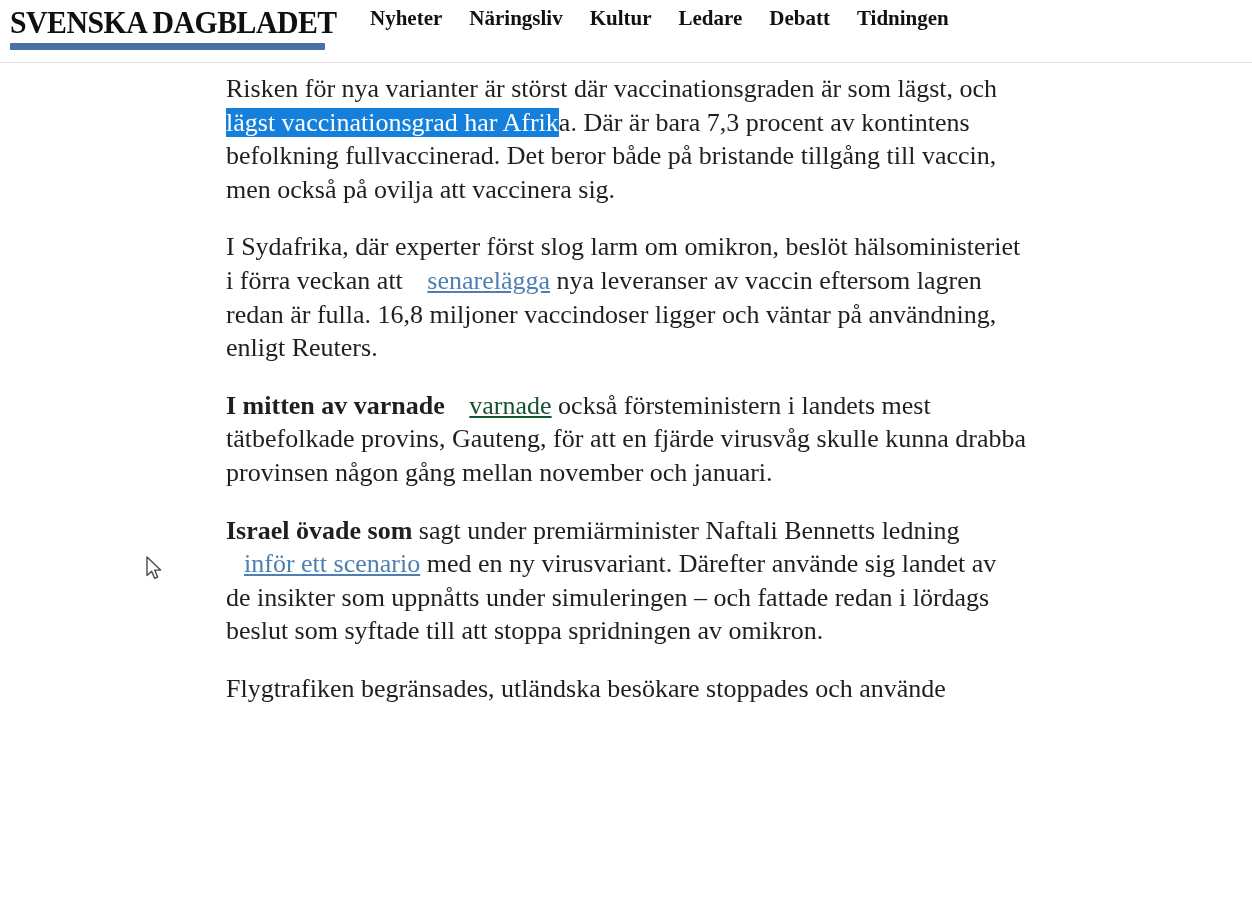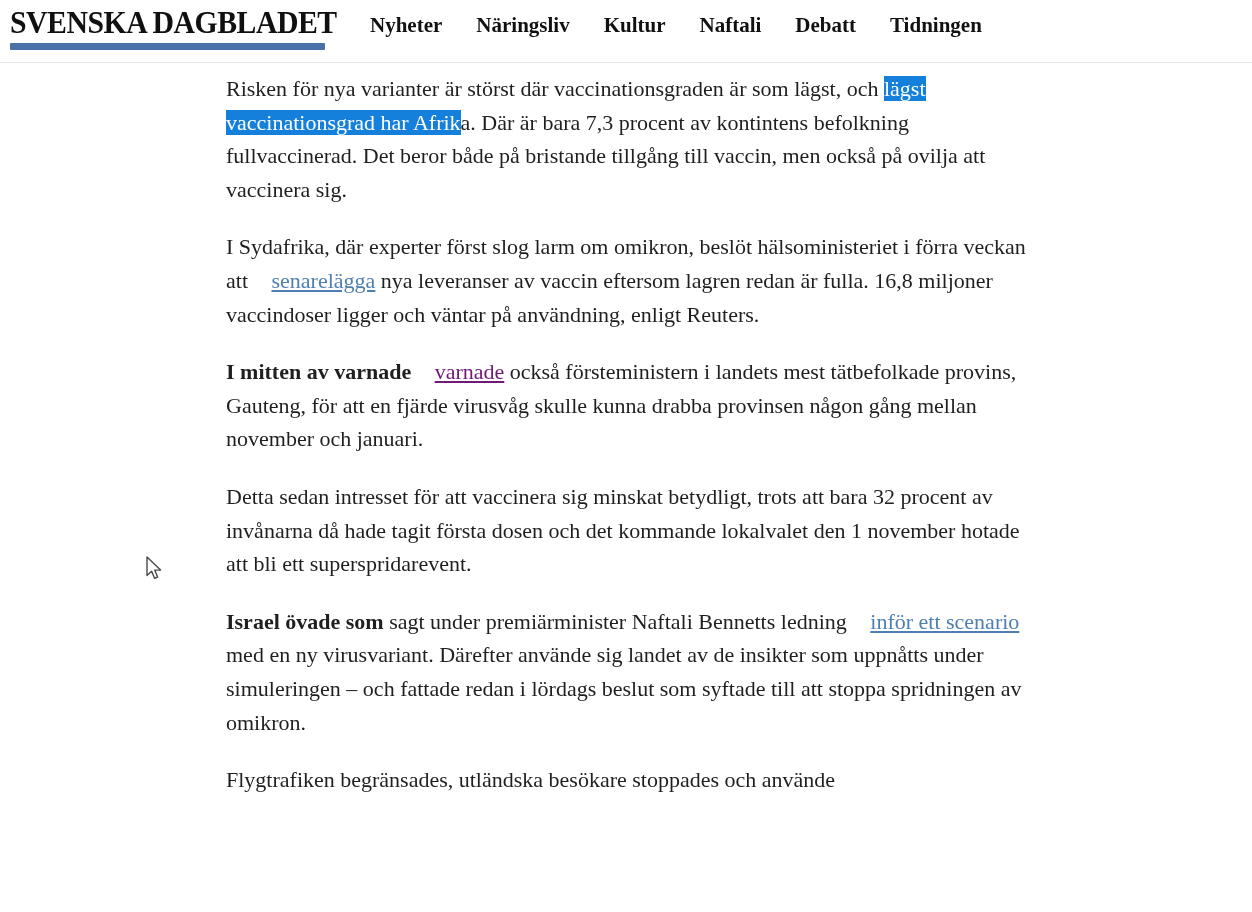--- a/index.html
+++ b/index.html
@@ -52,8 +52,8 @@
     height: 62px;
     display: flex;
     align-items: flex-start;
-    gap: 34px;
-    padding-top: 13px;
+    gap: 27px;
+    padding-top: 6px;
     justify-content: space-between;
   }
   .nav-item {

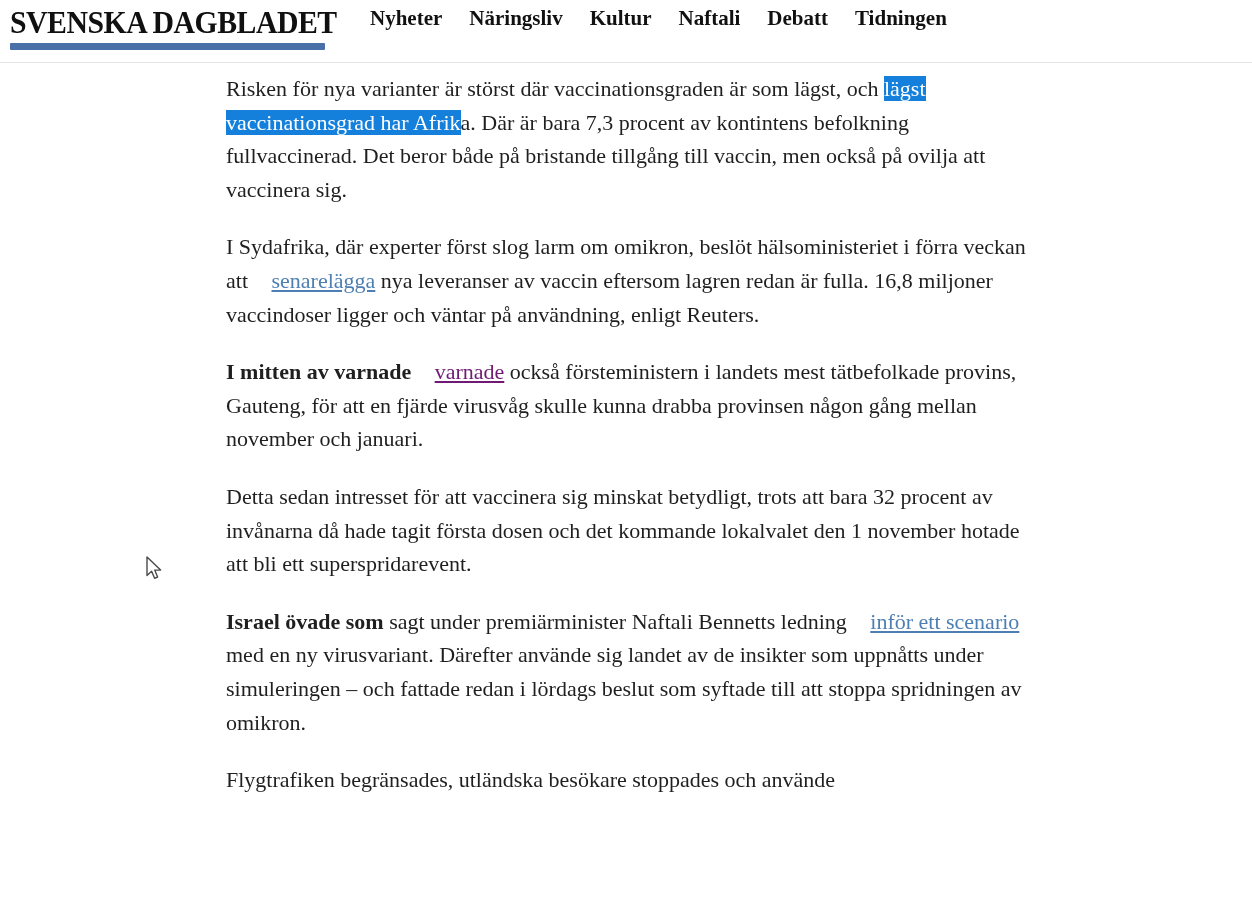--- a/index.html
+++ b/index.html
@@ -113,7 +113,7 @@
       <div class="nav-item">Nyheter</div>
       <div class="nav-item">Näringsliv</div>
       <div class="nav-item">Kultur</div>
-      <div class="nav-item">Naftali</div>
+      <div class="nav-item">Ledare</div>
       <div class="nav-item">Debatt</div>
       <div class="nav-item">Tidningen</div>
     </div>

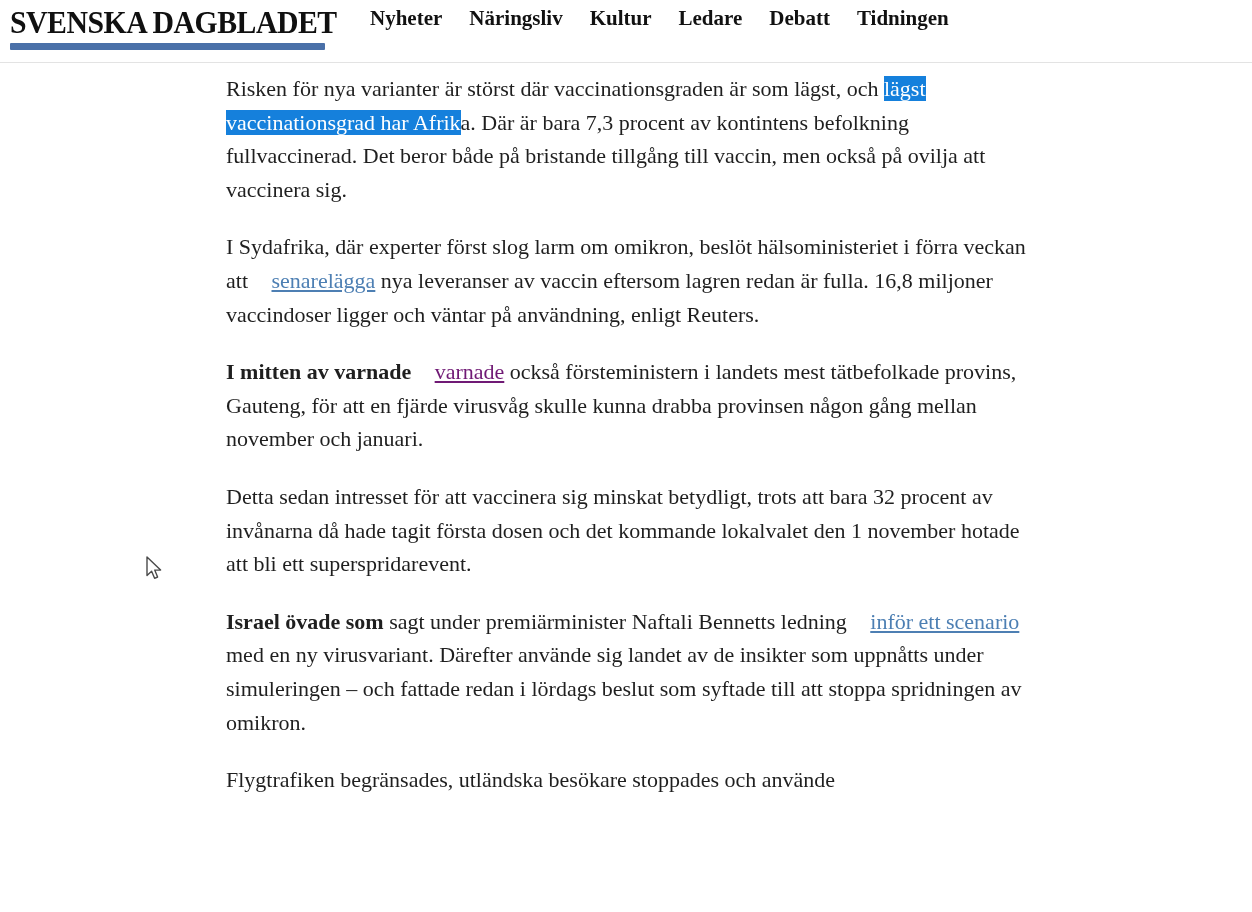--- a/index.html
+++ b/index.html
@@ -74,7 +74,7 @@
   }
   .para {
     margin: 0 0 24px 0;
-    font-size: 22px;
+    font-size: 26px;
     line-height: 33.6px;
     color: #1f1f1f;
     font-weight: 400;

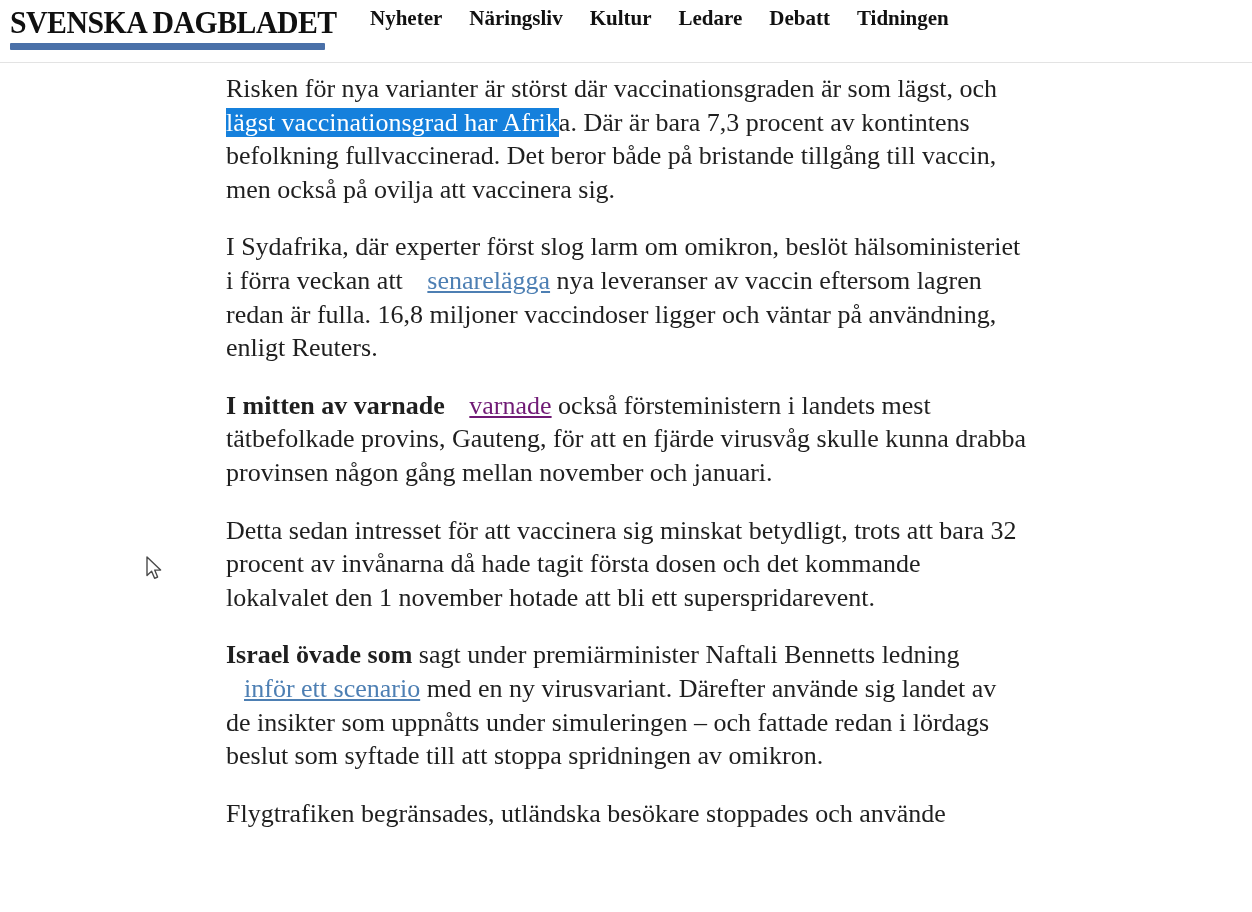--- a/index.html
+++ b/index.html
@@ -122,7 +122,7 @@
   <div class="article">
       <p class="para"><span>Risken för nya varianter är störst där vaccinationsgraden är som lägst, och </span><span class="selected" style="background: rgb(21, 128, 220); color: rgb(255, 255, 255);">lägst vaccinationsgrad har Afrik</span><span>a. Där är bara 7,3 procent av kontintens befolkning fullvaccinerad. Det beror både på bristande tillgång till vaccin, men också på ovilja att vaccinera sig.</span></p>
       <p class="para"><span>I Sydafrika, där experter först slog larm om omikron, beslöt hälsoministeriet i förra veckan att </span><a class="link" href="#" style="color: rgb(77, 127, 179);">senarelägga</a><span> nya leveranser av vaccin eftersom lagren redan är fulla. 16,8 miljoner vaccindoser ligger och väntar på användning, enligt Reuters.</span></p>
-      <p class="para"><span class="bold">I mitten av varnade</span><span> </span><a class="link" href="#" style="color: #701a75;">varnade</a><span> också försteministern i landets mest tätbefolkade provins, Gauteng, för att en fjärde virusvåg skulle kunna drabba provinsen någon gång mellan november och januari.</span></p>
+      <p class="para"><span class="bold">I mitten av varnade</span><span> </span><a class="link" href="#" style="color: #14532d;">varnade</a><span> också försteministern i landets mest tätbefolkade provins, Gauteng, för att en fjärde virusvåg skulle kunna drabba provinsen någon gång mellan november och januari.</span></p>
       <p class="para"><span>Detta sedan intresset för att vaccinera sig minskat betydligt, trots att bara 32 procent av invånarna då hade tagit första dosen och det kommande lokalvalet den 1 november hotade att bli ett superspridarevent.</span></p>
       <p class="para"><span class="bold">Israel övade som</span><span> sagt under premiärminister Naftali Bennetts ledning </span><a class="link" href="#" style="color: rgb(77, 127, 179);">inför ett scenario</a><span> med en ny virusvariant. Därefter använde sig landet av de insikter som uppnåtts under simuleringen – och fattade redan i lördags beslut som syftade till att stoppa spridningen av omikron.</span></p>
       <p class="para"><span>Flygtrafiken begränsades, utländska besökare stoppades och använde</span></p>

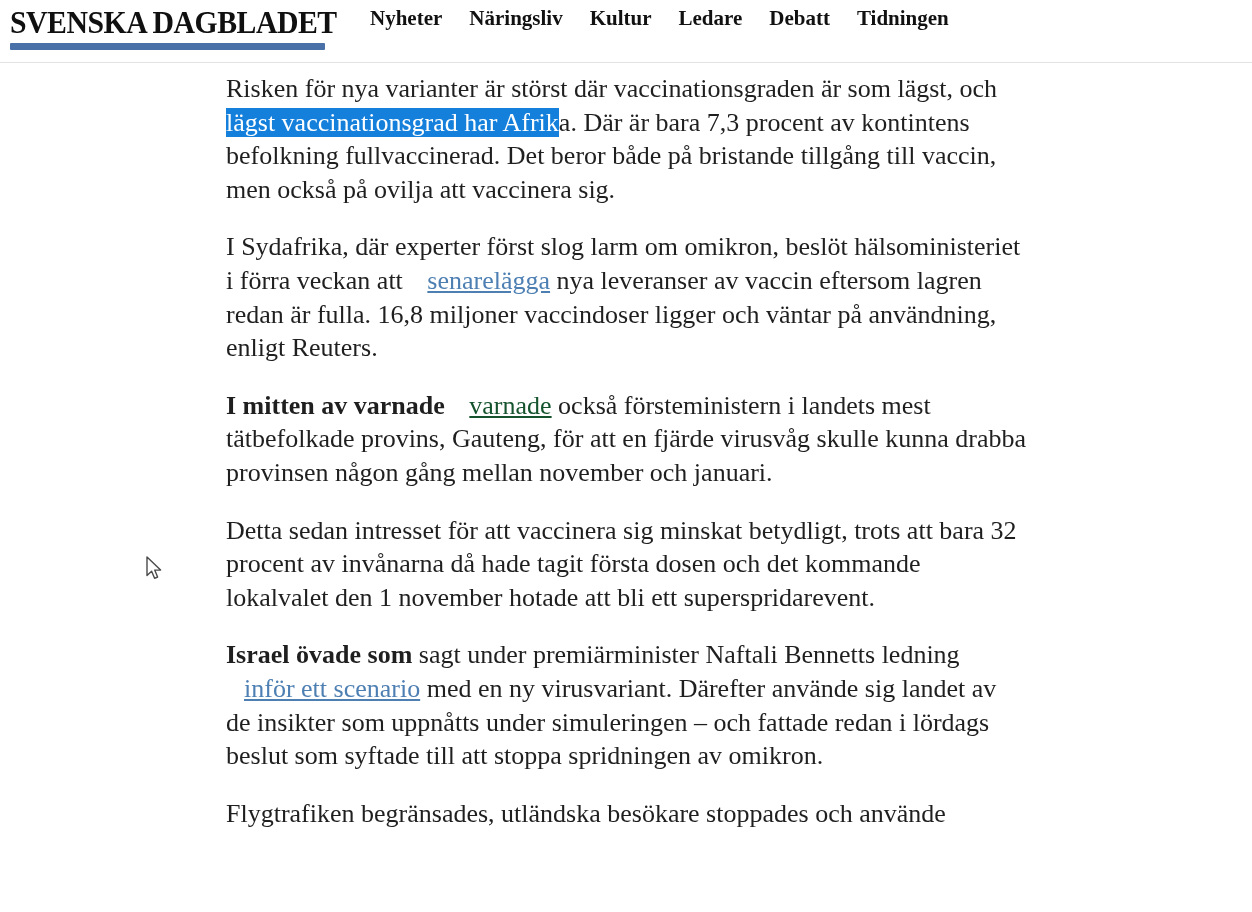--- a/index.html
+++ b/index.html
@@ -123,7 +123,6 @@
       <p class="para"><span>Risken för nya varianter är störst där vaccinationsgraden är som lägst, och </span><span class="selected" style="background: rgb(21, 128, 220); color: rgb(255, 255, 255);">lägst vaccinationsgrad har Afrik</span><span>a. Där är bara 7,3 procent av kontintens befolkning fullvaccinerad. Det beror både på bristande tillgång till vaccin, men också på ovilja att vaccinera sig.</span></p>
       <p class="para"><span>I Sydafrika, där experter först slog larm om omikron, beslöt hälsoministeriet i förra veckan att </span><a class="link" href="#" style="color: rgb(77, 127, 179);">senarelägga</a><span> nya leveranser av vaccin eftersom lagren redan är fulla. 16,8 miljoner vaccindoser ligger och väntar på användning, enligt Reuters.</span></p>
       <p class="para"><span class="bold">I mitten av varnade</span><span> </span><a class="link" href="#" style="color: #14532d;">varnade</a><span> också försteministern i landets mest tätbefolkade provins, Gauteng, för att en fjärde virusvåg skulle kunna drabba provinsen någon gång mellan november och januari.</span></p>
-      <p class="para"><span>Detta sedan intresset för att vaccinera sig minskat betydligt, trots att bara 32 procent av invånarna då hade tagit första dosen och det kommande lokalvalet den 1 november hotade att bli ett superspridarevent.</span></p>
       <p class="para"><span class="bold">Israel övade som</span><span> sagt under premiärminister Naftali Bennetts ledning </span><a class="link" href="#" style="color: rgb(77, 127, 179);">inför ett scenario</a><span> med en ny virusvariant. Därefter använde sig landet av de insikter som uppnåtts under simuleringen – och fattade redan i lördags beslut som syftade till att stoppa spridningen av omikron.</span></p>
       <p class="para"><span>Flygtrafiken begränsades, utländska besökare stoppades och använde</span></p>
     </div>

